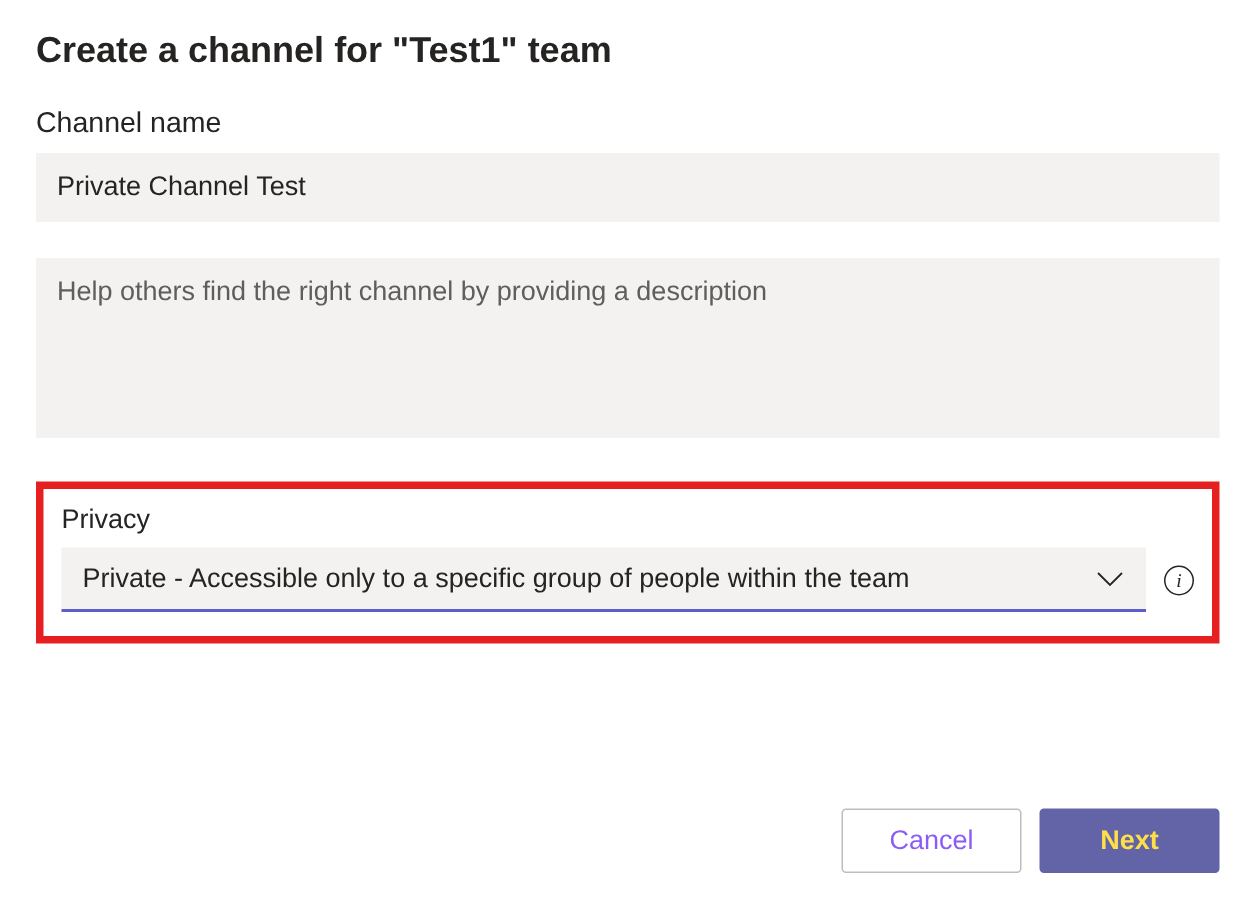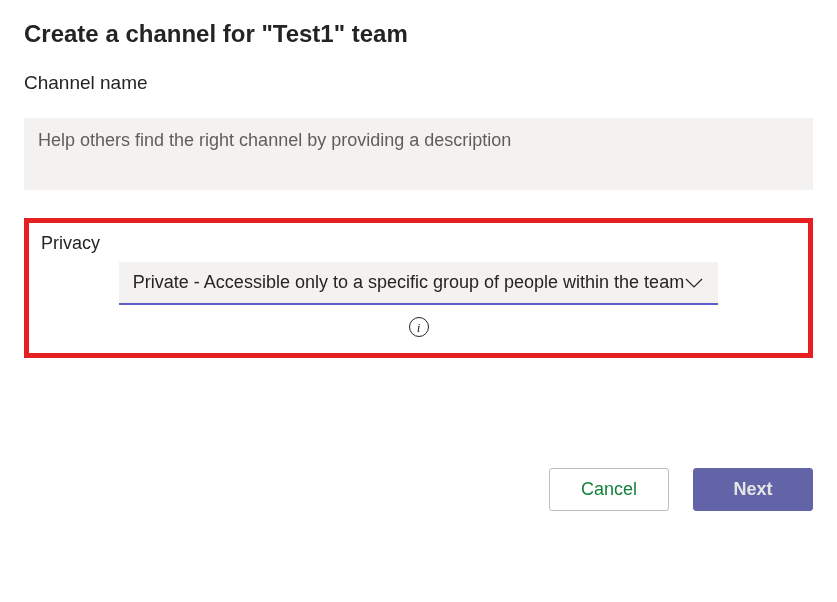--- a/index.html
+++ b/index.html
@@ -145,6 +145,7 @@
 
 <div class="field-group">
   <label class="field-label">Channel name</label>
+  <input type="text" class="text-input" value="Private Channel Test" style="">
 </div>
 
 <div class="field-group">

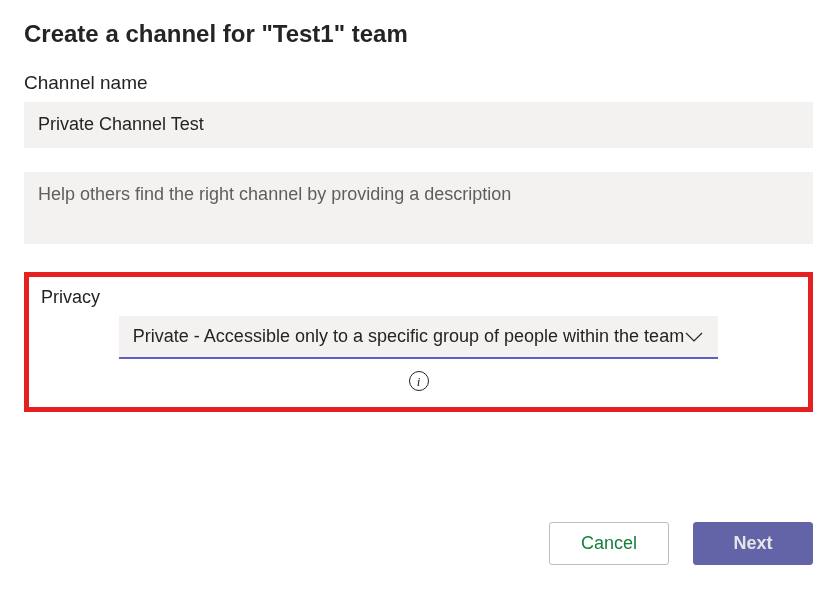--- a/index.html
+++ b/index.html
@@ -51,7 +51,7 @@
       color: #252423;
       outline: none;
       resize: none;
-      height: 72px;
+      height: 120px;
     }
     .textarea-input::placeholder {
       color: #605e5c;

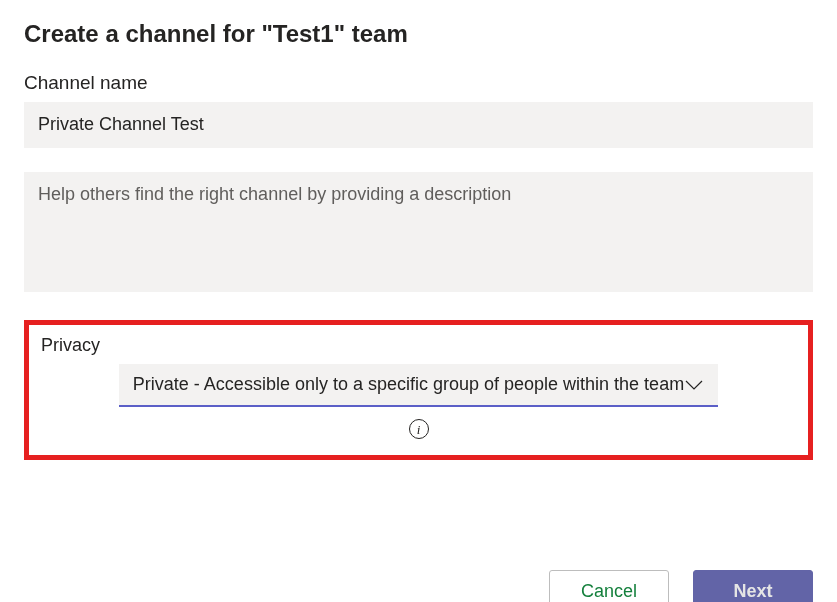--- a/index.html
+++ b/index.html
@@ -72,7 +72,6 @@
       display: flex;
       align-items: center;
       gap: 12px;
-      flex-direction: column;
     }
     .dropdown {
       flex: 1;

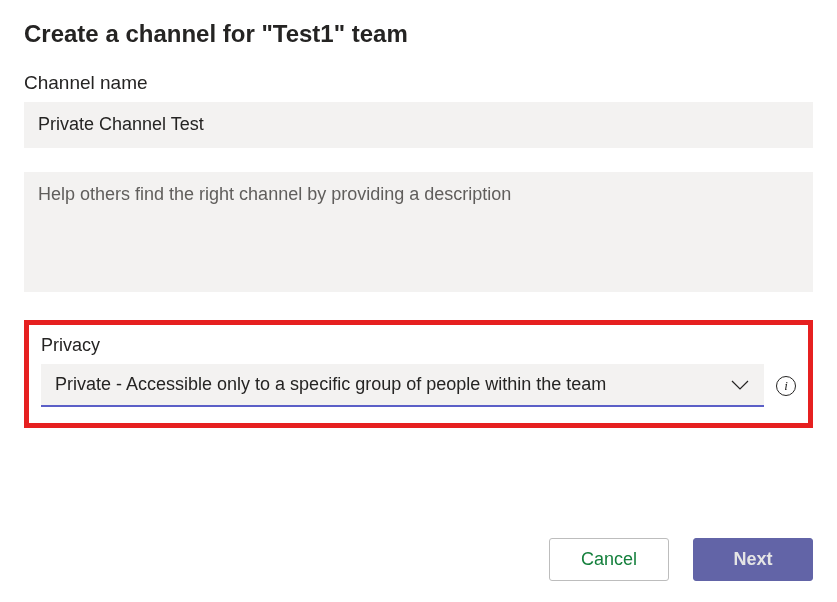--- a/index.html
+++ b/index.html
@@ -126,7 +126,7 @@
     .btn-secondary {
       background: #ffffff;
       border: 1px solid #bdbdbd;
-      color: #15803d;
+      color: #8b5cf6;
       padding-left: 28px;
     }
     .btn-primary {

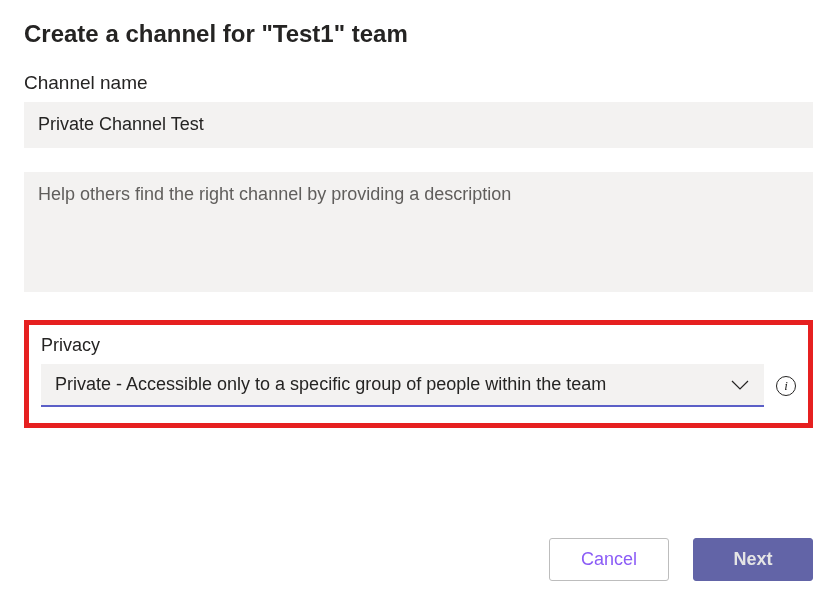--- a/index.html
+++ b/index.html
@@ -132,9 +132,8 @@
     .btn-primary {
       background: #6264a7;
       border: 1px solid #6264a7;
-      color: #e5e5e5;
+      color: #fde047;
       font-weight: 600;
-      margin-left: 12px;
     }
   </style>
 </head>

